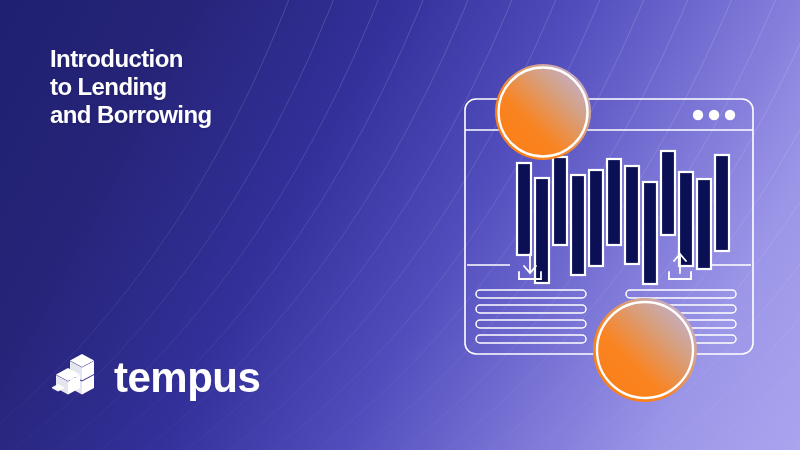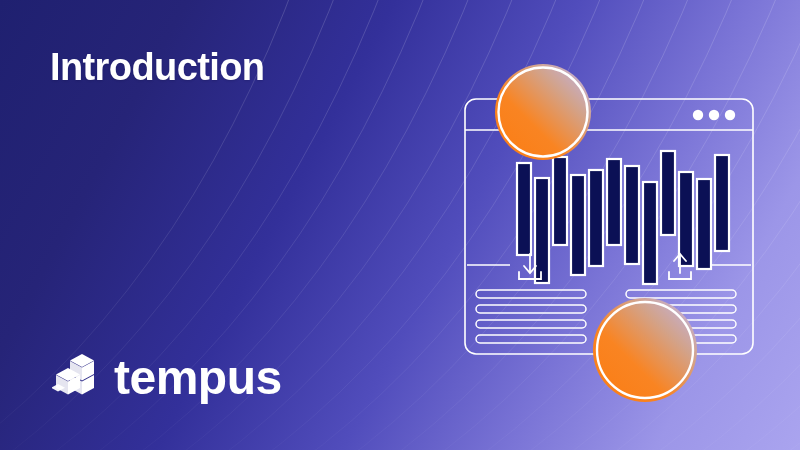--- a/index.html
+++ b/index.html
@@ -32,7 +32,7 @@
     position:absolute;
     left:50px; top:45px;
     color:#ffffff;
-    font-size:38px;
+    font-size:24px;
     font-weight:bold;
     line-height:1.17;
     letter-spacing:-0.6px;

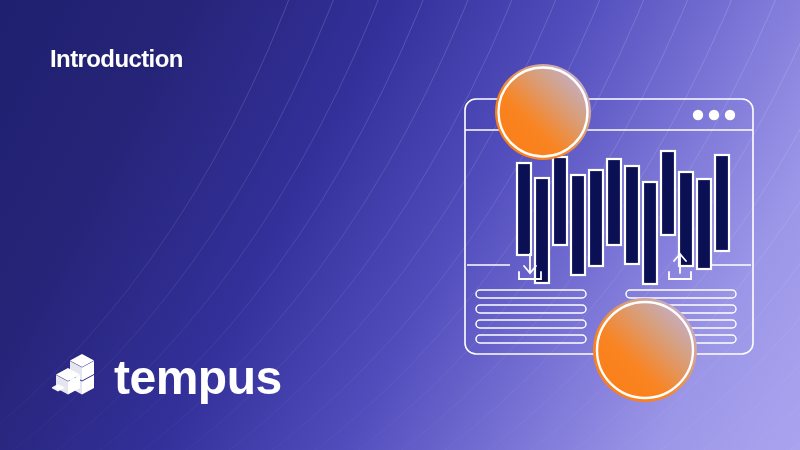--- a/index.html
+++ b/index.html
@@ -100,6 +100,7 @@
 
   <div class="headline">
     <span class="ln">Introduction</span>
+    <span class="ln">to Lending</span>
   </div>
 
   <div class="logo-block">

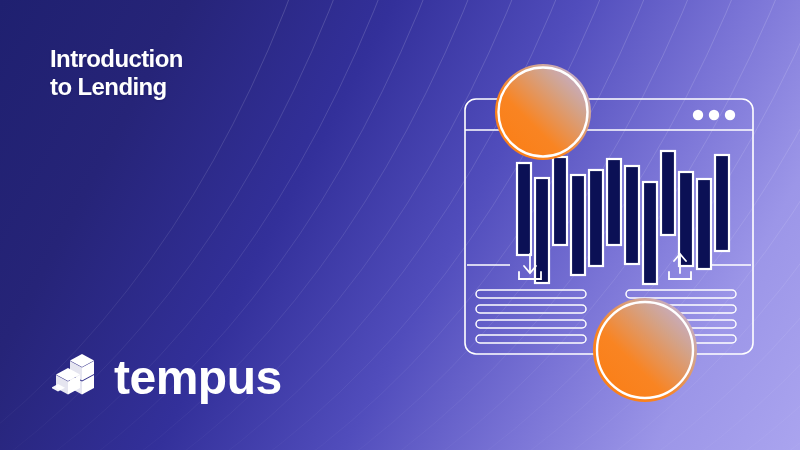--- a/index.html
+++ b/index.html
@@ -101,6 +101,7 @@
   <div class="headline">
     <span class="ln">Introduction</span>
     <span class="ln">to Lending</span>
+    <span class="ln">and Borrowing</span>
   </div>
 
   <div class="logo-block">

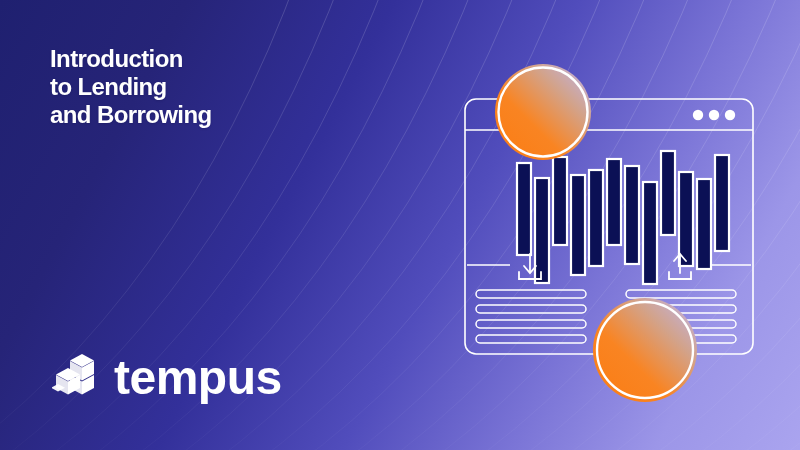--- a/index.html
+++ b/index.html
@@ -47,7 +47,7 @@
   }
   .logo-word {
     color:#fff;
-    font-size:48px;
+    font-size:42px;
     font-weight:bold;
     letter-spacing:-0.5px;
     line-height:1;

